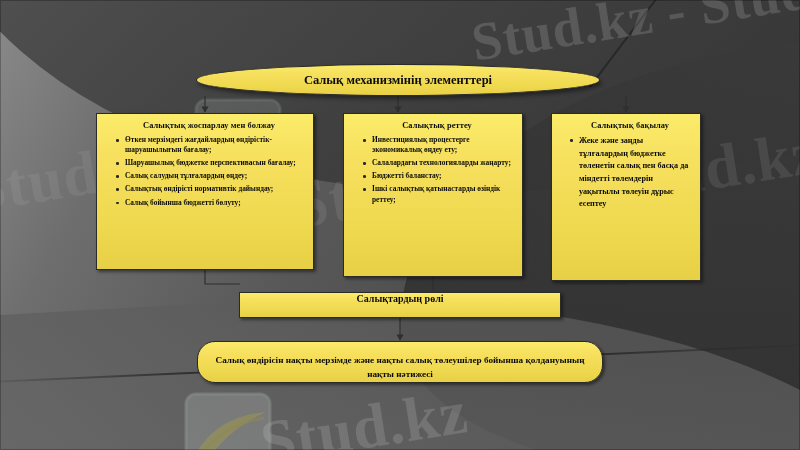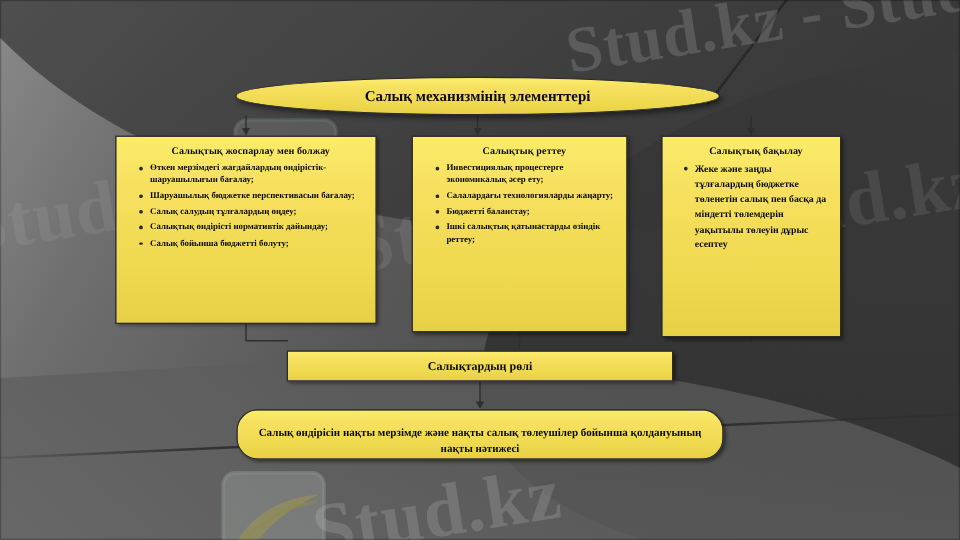--- a/index.html
+++ b/index.html
@@ -294,7 +294,7 @@
   <div class="shape col-box box-mid">
     <div class="col-title">Салықтық реттеу</div>
     <ul class="bullets">
-      <li>Инвестициялық процестерге экономикалық әсер ету;</li>
+      <li>Инвестициялық процестерге экономикалық өңдеу ету;</li>
       <li>Салалардағы технологияларды жаңарту;</li>
       <li>Бюджетті баланстау;</li>
       <li>Ішкі салықтық қатынастарды өзіндік реттеу;</li>

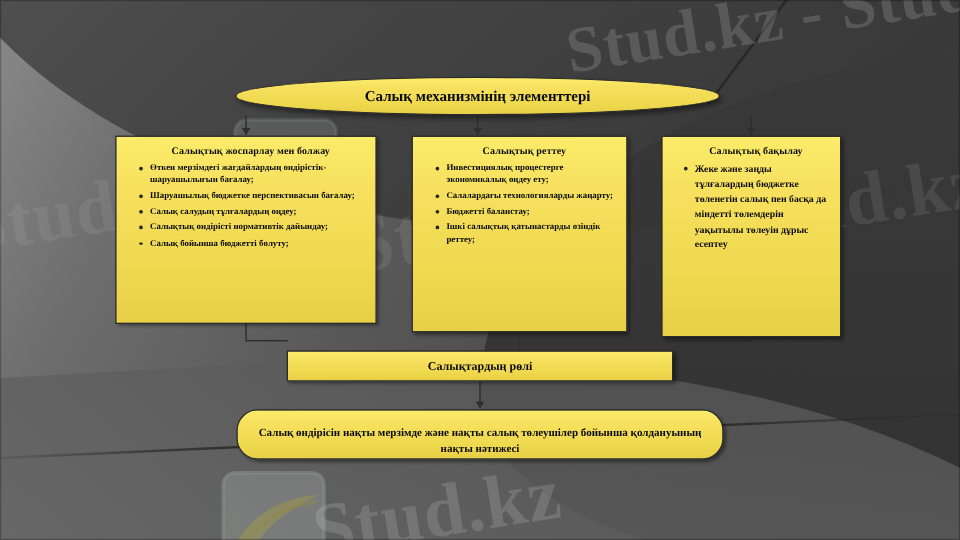--- a/index.html
+++ b/index.html
@@ -183,7 +183,7 @@
     left: 239px; top: 292px;
     width: 322px; height: 26px;
     display: flex;
-    align-items: center;
+    align-items: flex-start;
     justify-content: center;
     font-size: 10px;
     font-weight: 700;

